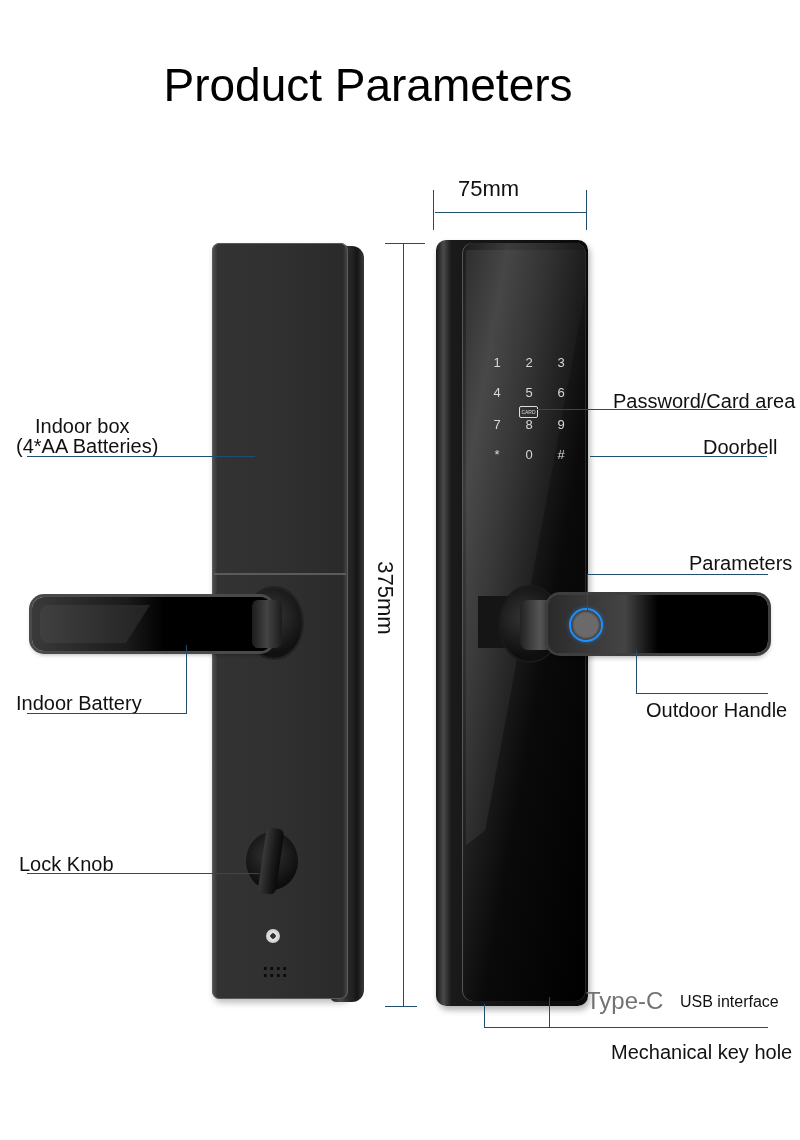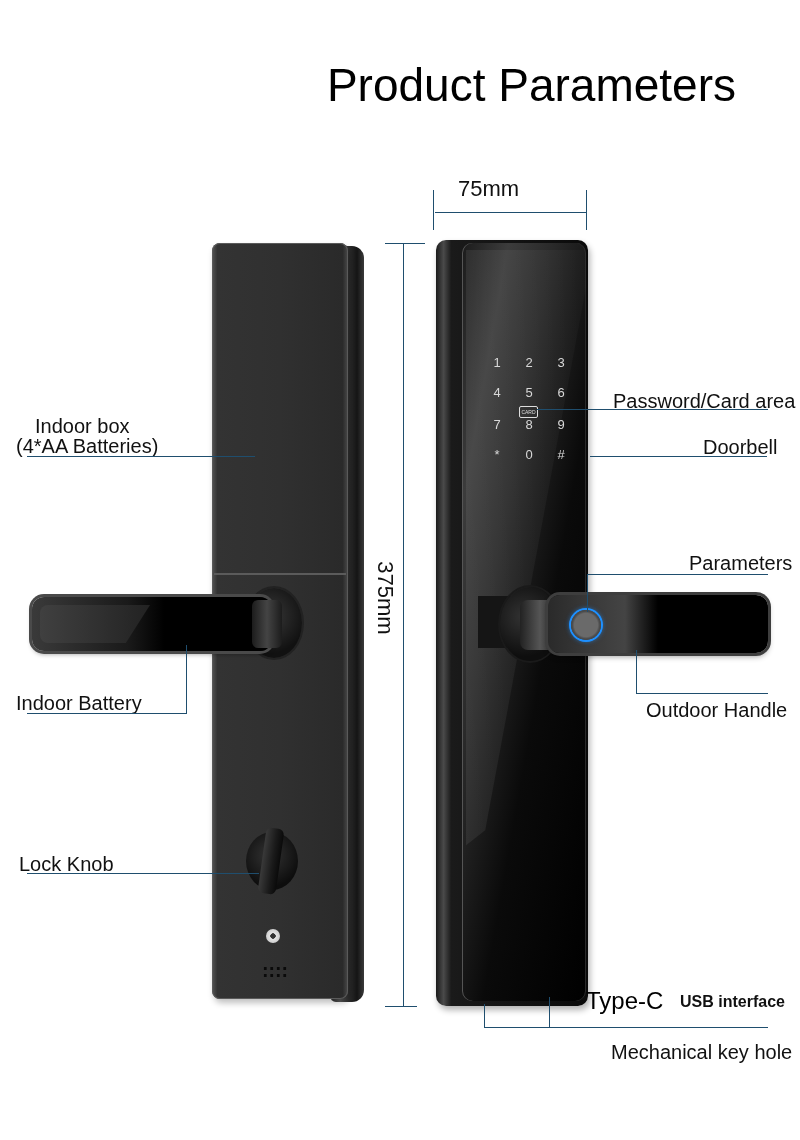--- a/index.html
+++ b/index.html
@@ -6,7 +6,7 @@
     body { width: 800px; height: 1140px; position: relative; overflow: hidden;
            font-family: "Liberation Sans", sans-serif; color: #111; }
     .abs { position: absolute; }
-    .title { left: 0; top: 58px; width: 736px; text-align: right; font-size: 46px; color: #000; letter-spacing: 0px; }
+    .title { left: 0; top: 58px; width: 736px; text-align: center; font-size: 46px; color: #000; letter-spacing: 0px; }
     .lbl { font-size: 20px; color: #111; white-space: nowrap; }
     .line-h { height: 1px; background: #1f4e6e; }
     .line-v { width: 1px; background: #1f4e6e; }

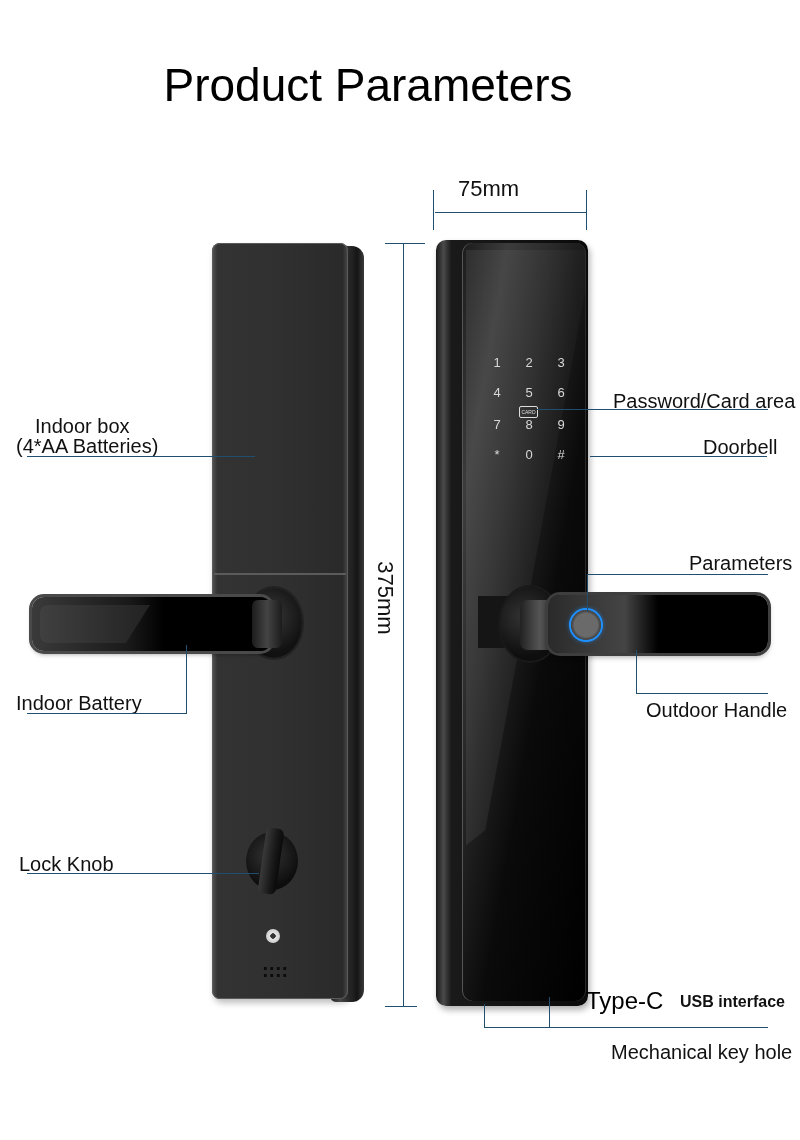--- a/index.html
+++ b/index.html
@@ -144,7 +144,7 @@
 <div class="abs line-v" style="left:636px;top:650px;height:43px"></div>
 <div class="abs line-h" style="left:636px;top:693px;width:132px"></div>
 
-<div class="abs lbl" style="left:586px;top:987px;font-size:24px;color:#000000">Type-C</div>
+<div class="abs lbl" style="left:586px;top:987px;font-size:24px;color:#737373">Type-C</div>
 <div class="abs lbl" style="left:680px;top:993px;font-size:16px;font-weight:bold">USB interface</div>
 <div class="abs line-v" style="left:484px;top:1004px;height:23px"></div>
 <div class="abs line-v" style="left:549px;top:997px;height:30px"></div>

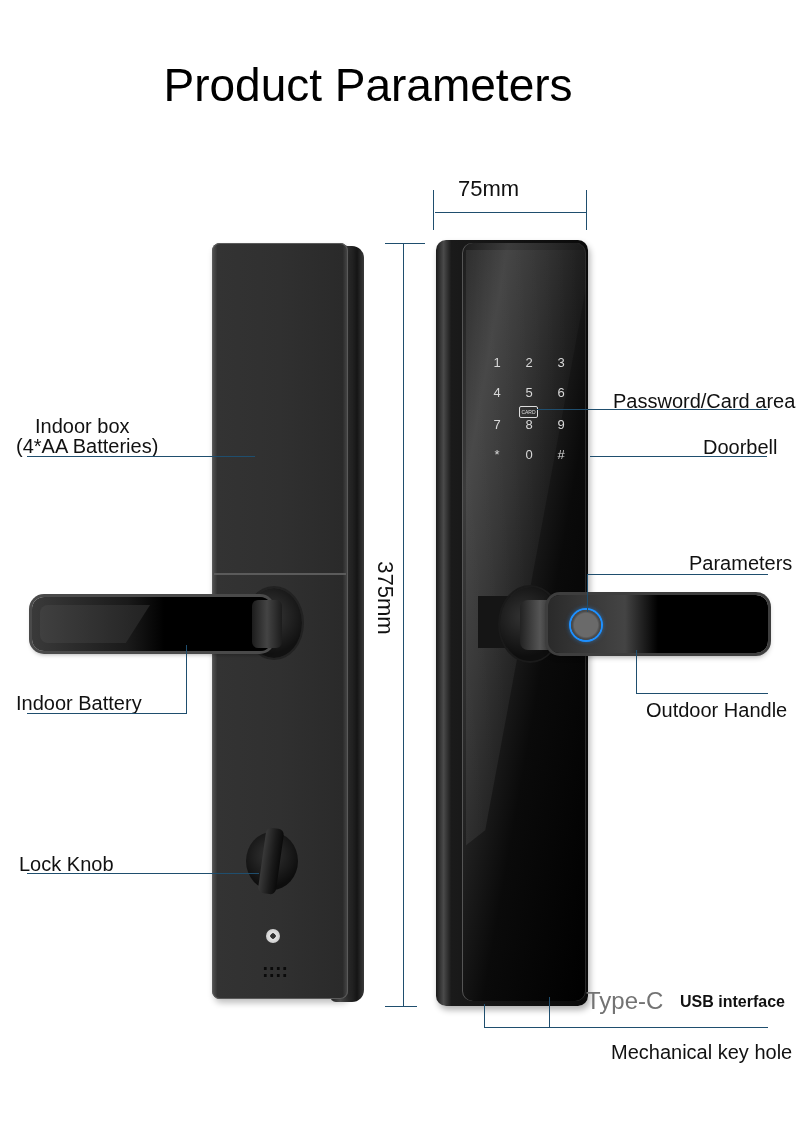--- a/index.html
+++ b/index.html
@@ -145,7 +145,7 @@
 <div class="abs line-h" style="left:636px;top:693px;width:132px"></div>
 
 <div class="abs lbl" style="left:586px;top:987px;font-size:24px;color:#737373">Type-C</div>
-<div class="abs lbl" style="left:680px;top:993px;font-size:16px;font-weight:bold">USB interface</div>
+<div class="abs lbl" style="left:680px;top:993px;font-size:16px;font-weight:normal">USB interface</div>
 <div class="abs line-v" style="left:484px;top:1004px;height:23px"></div>
 <div class="abs line-v" style="left:549px;top:997px;height:30px"></div>
 <div class="abs line-h" style="left:484px;top:1027px;width:284px"></div>

